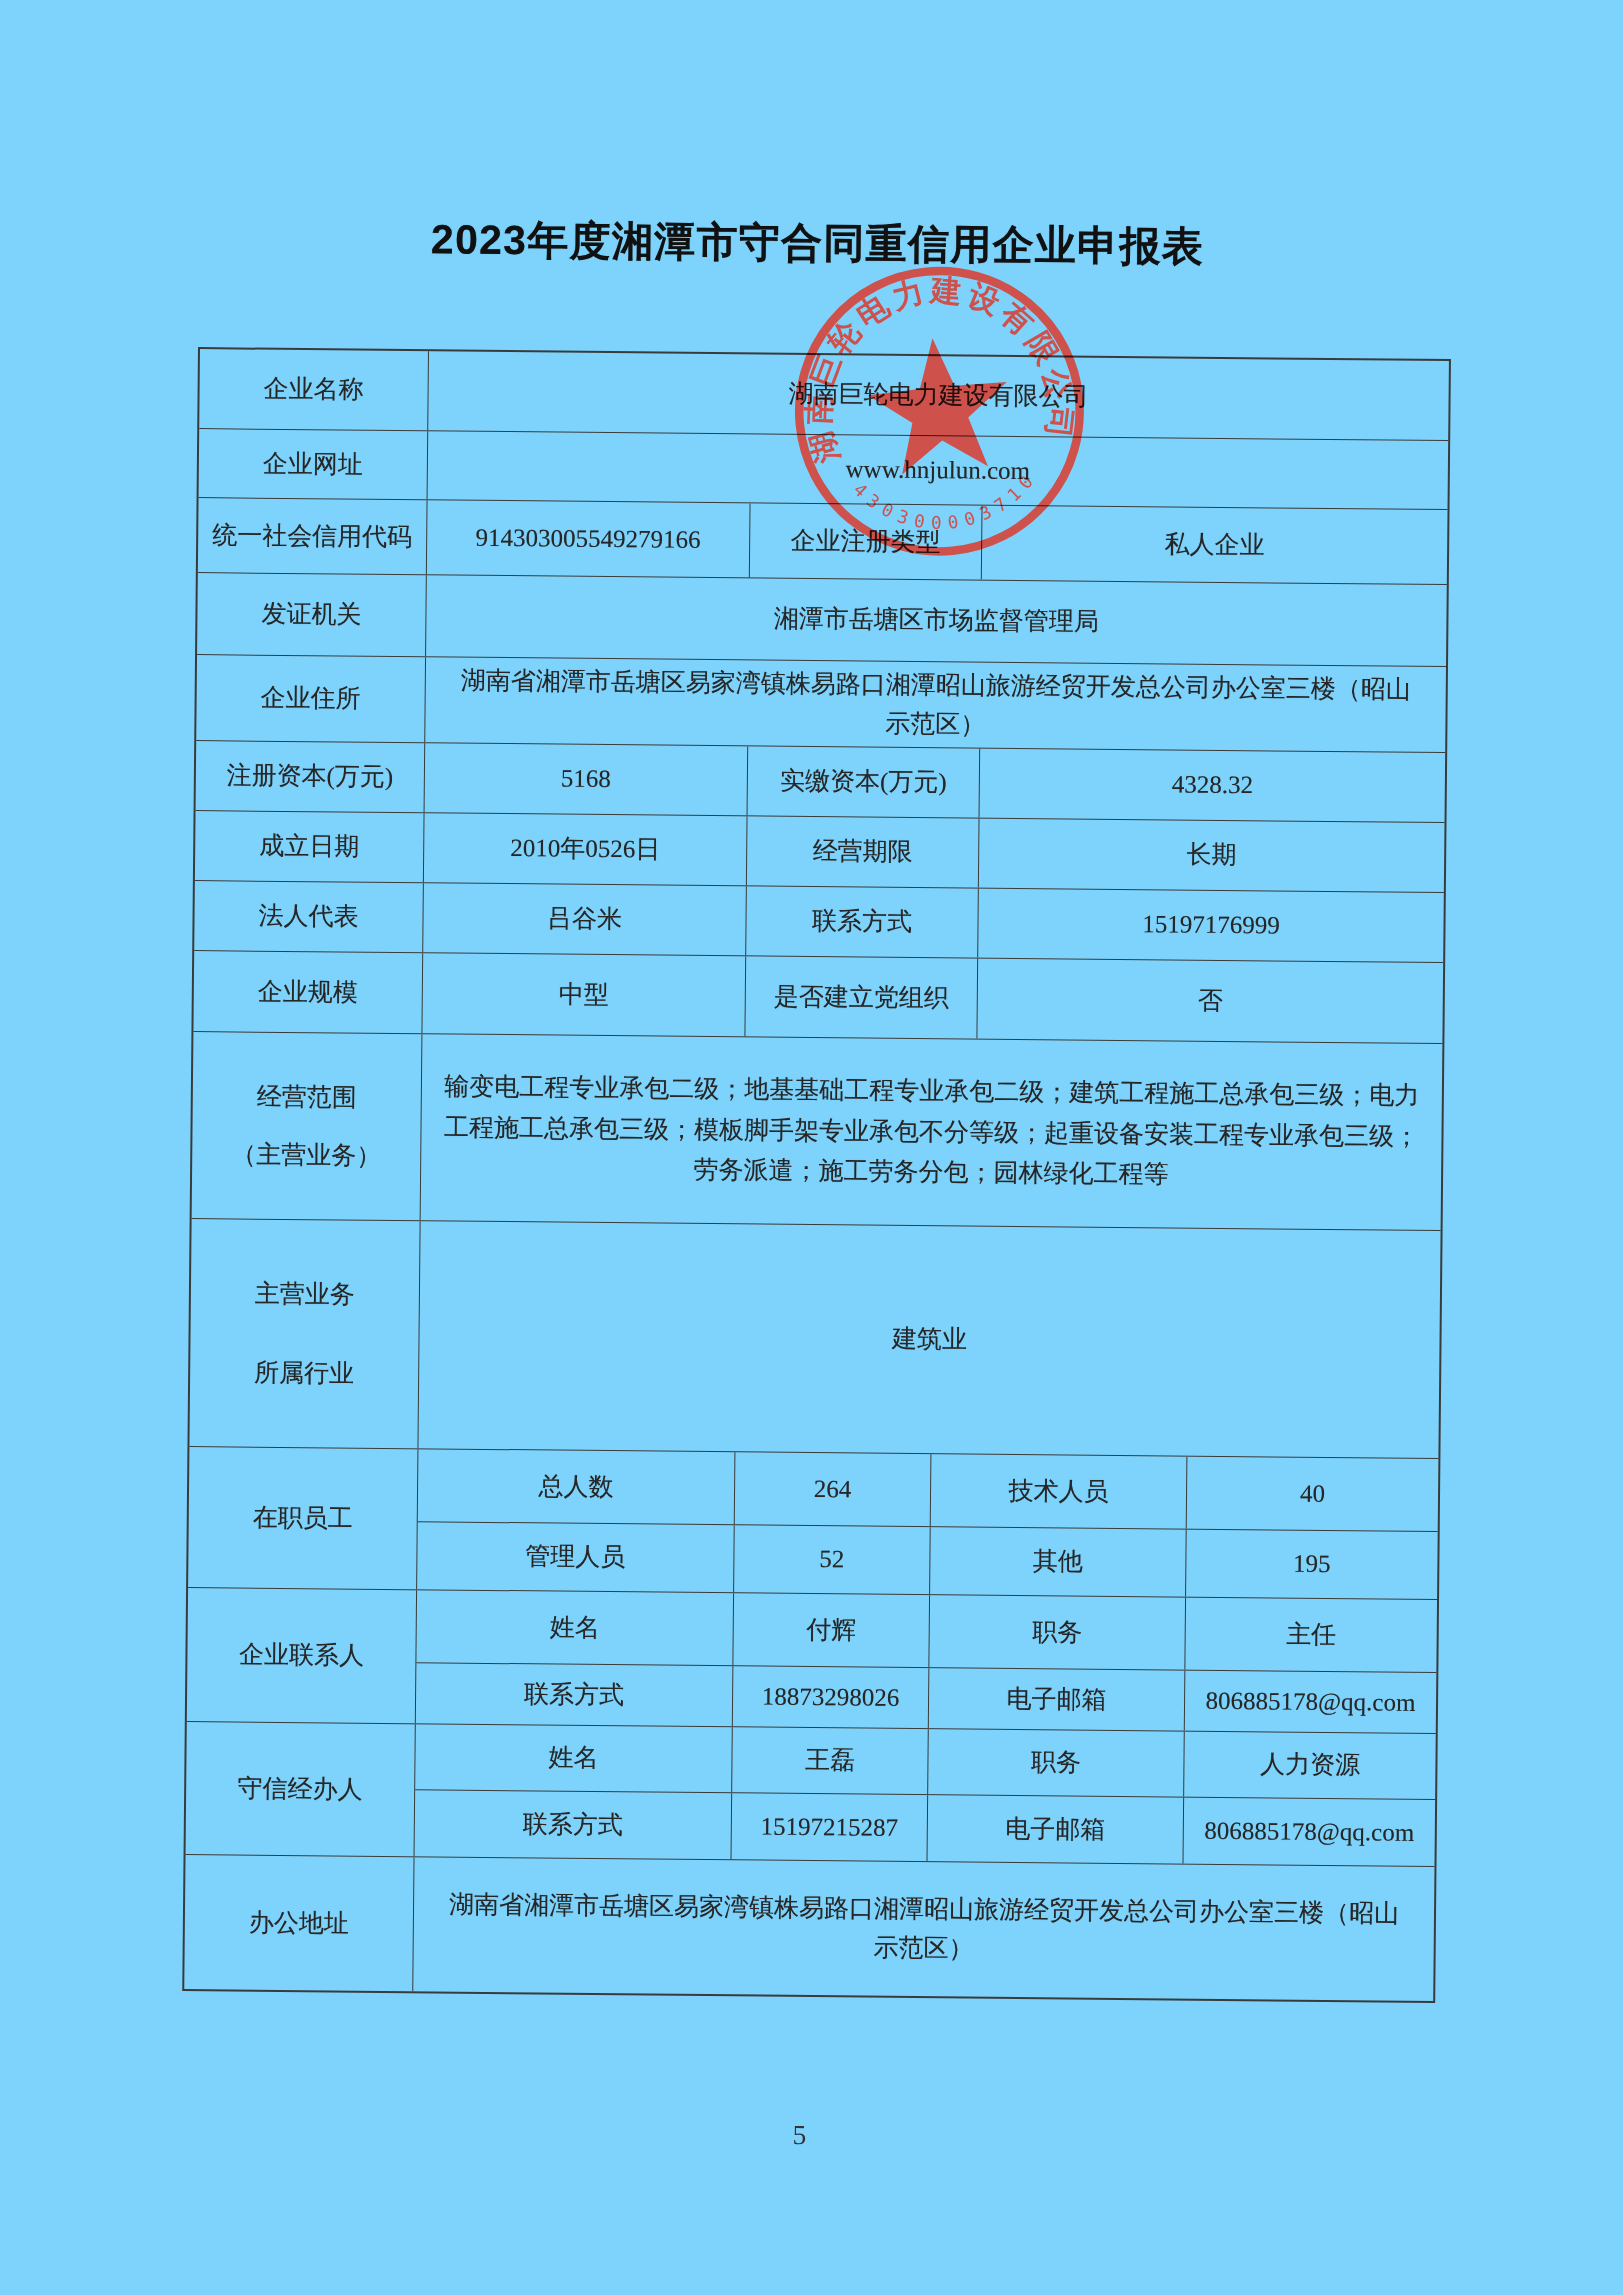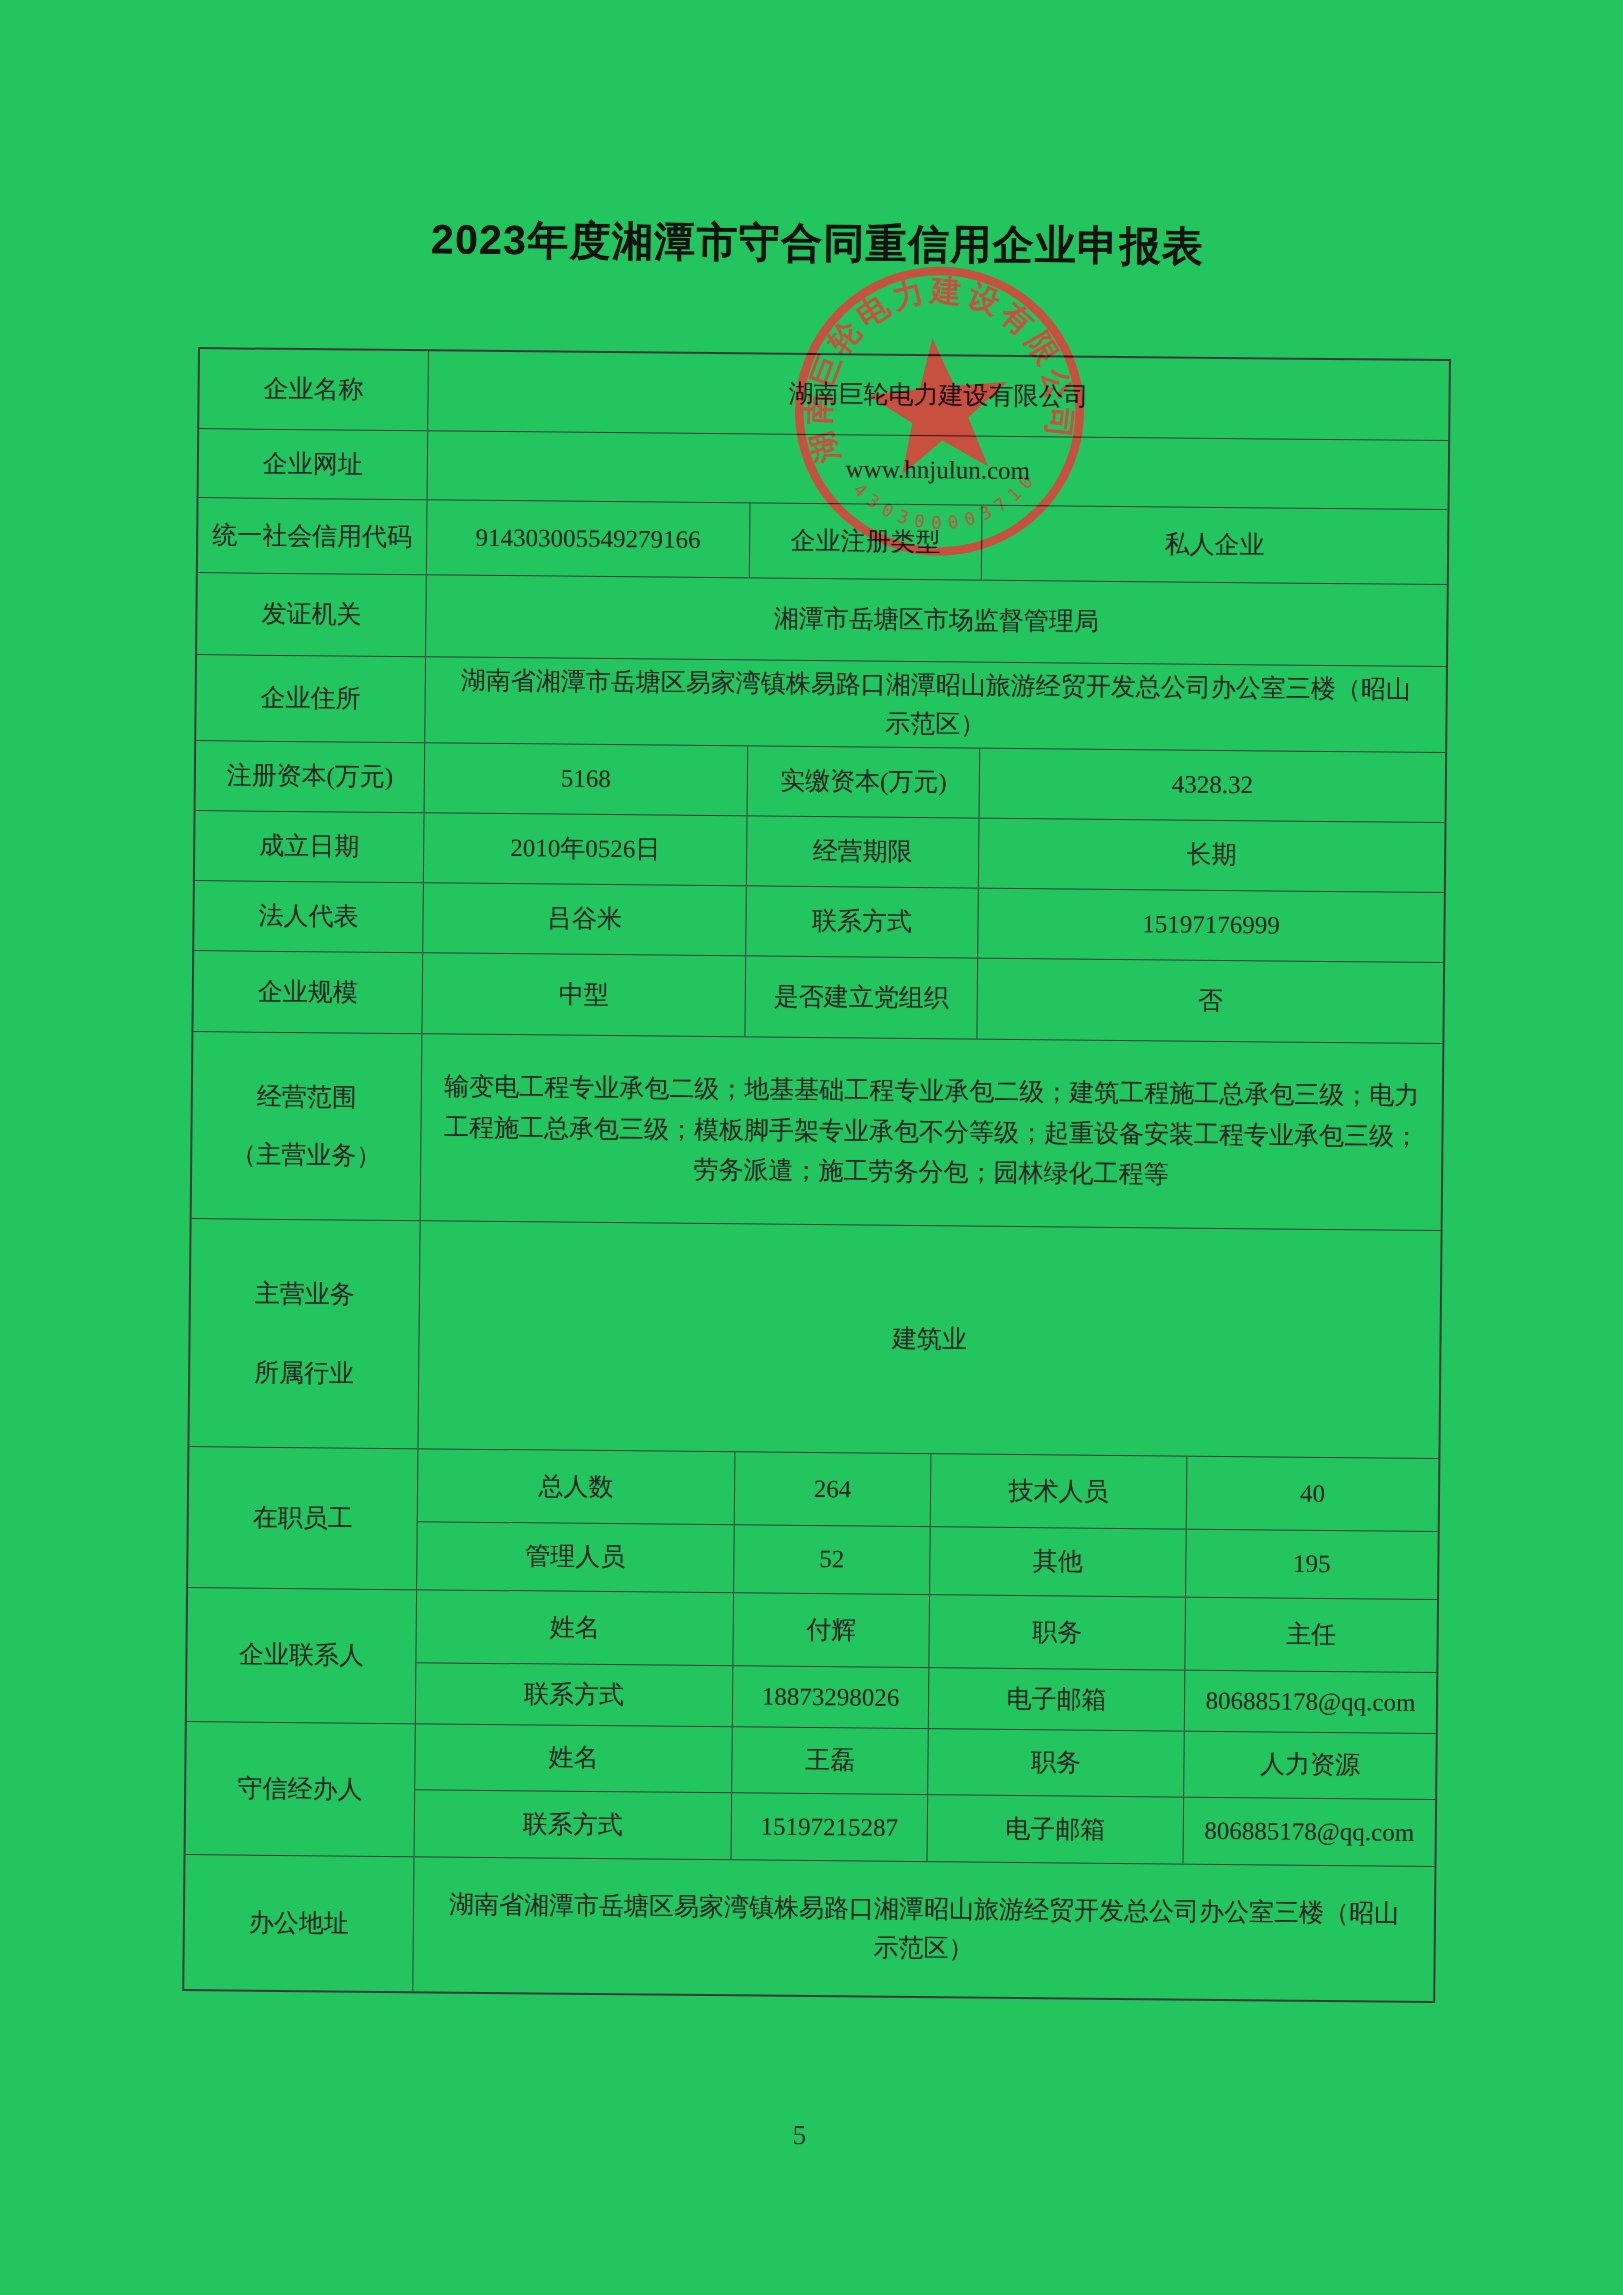--- a/index.html
+++ b/index.html
@@ -3,7 +3,7 @@
 <meta charset="utf-8">
 <style>
   html,body{margin:0;padding:0;background:#9a9a9a;}
-  .page{position:relative;width:1623px;height:2295px;background:#22c55e;overflow:hidden;
+  .page{position:relative;width:1623px;height:2295px;background:#7dd3fc;overflow:hidden;
         font-family:"Liberation Serif","DejaVu Serif",serif;color:#262626;}
   .scan{position:absolute;inset:0;transform:rotate(0.55deg);transform-origin:50% 38%;}
 

